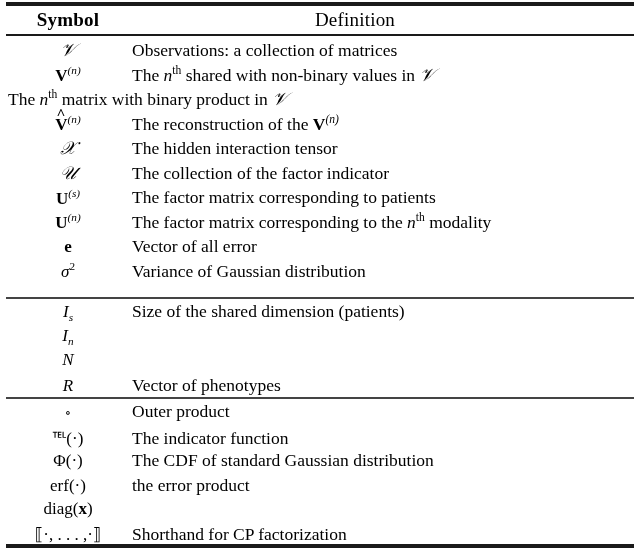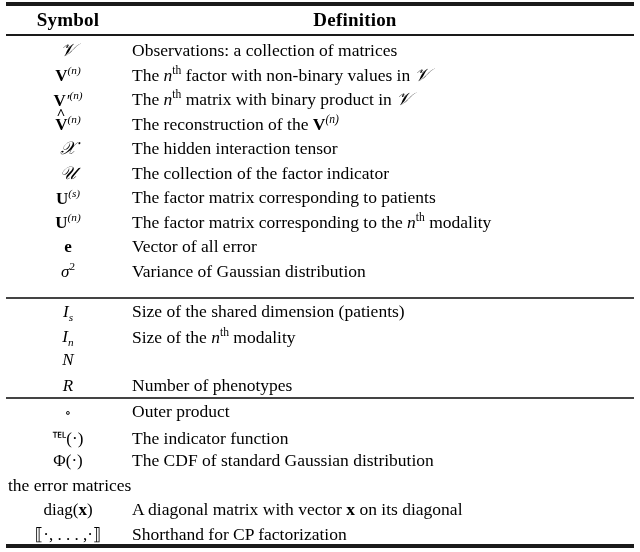--- a/index.html
+++ b/index.html
@@ -54,7 +54,7 @@
   .head-def {
     flex: 1;
     text-align: center;
-    font-weight: bold;
+    font-weight: normal;
     font-size: 19px;
     letter-spacing: .2px;
     padding-right: 54px;

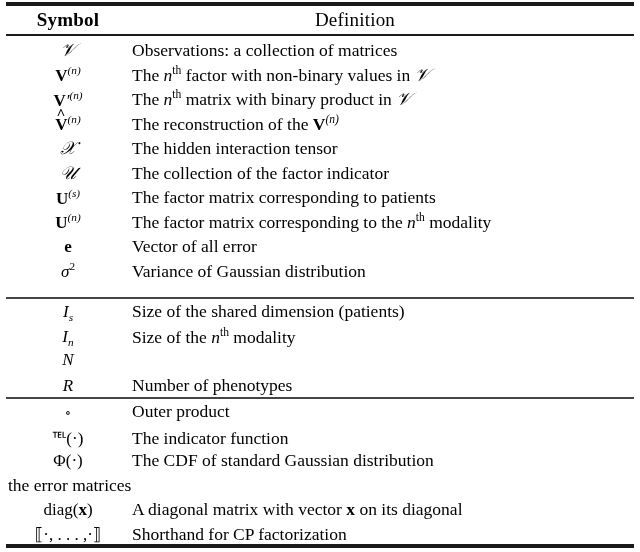--- a/index.html
+++ b/index.html
@@ -155,7 +155,7 @@
 
     <div class="row">
       <div class="cell-sym"><span class="bfup">V</span><span class="sup"><span>(</span><span>n</span><span>)</span></span></div>
-      <div class="cell-def"><span>The </span><span class="ital">n</span><span class="sup upr">th</span><span> factor with non-binary values in </span><span class="cal">𝒱</span></div>
+      <div class="cell-def"><span>The </span><span class="ital">n</span><span class="sup upr">th</span><span> shared with non-binary values in </span><span class="cal">𝒱</span></div>
     </div>
 
     <div class="row">

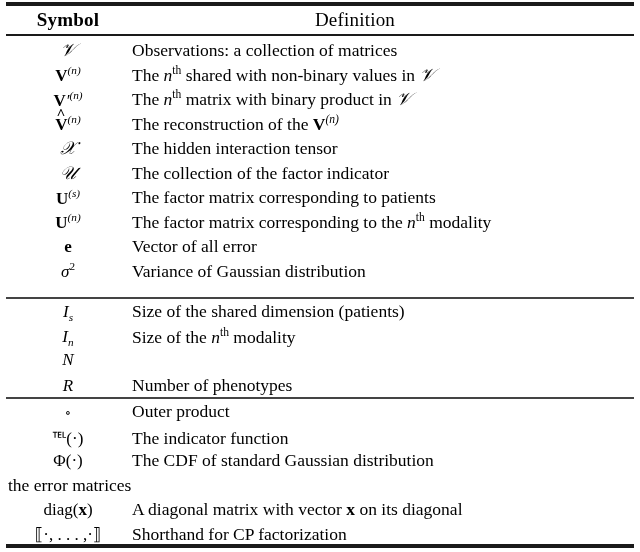--- a/index.html
+++ b/index.html
@@ -159,7 +159,6 @@
     </div>
 
     <div class="row">
-      <div class="cell-sym"><span class="bfup">V</span><span class="prime">′</span><span class="sup"><span>(</span><span>n</span><span>)</span></span></div>
       <div class="cell-def"><span>The </span><span class="ital">n</span><span class="sup upr">th</span><span> matrix with binary product in </span><span class="cal">𝒱</span></div>
     </div>
 

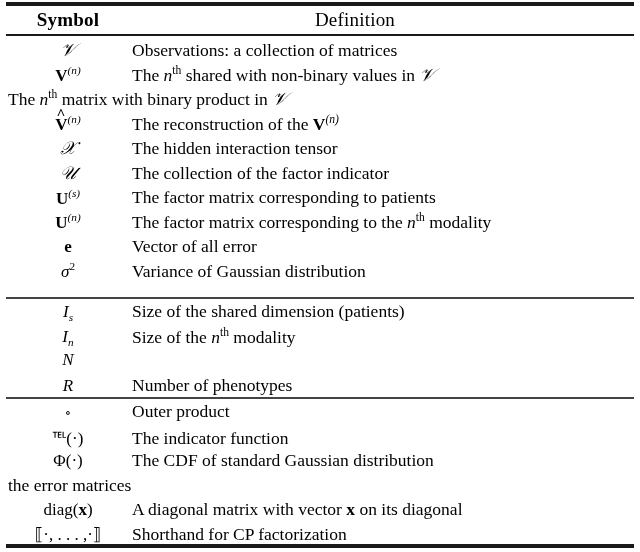--- a/index.html
+++ b/index.html
@@ -210,7 +210,6 @@
 
     <div class="row">
       <div class="cell-sym"><span class="ital">I</span><span class="sub">n</span></div>
-      <div class="cell-def"><span>Size of the </span><span class="ital">n</span><span class="sup upr">th</span><span> modality</span></div>
     </div>
 
     <div class="row">

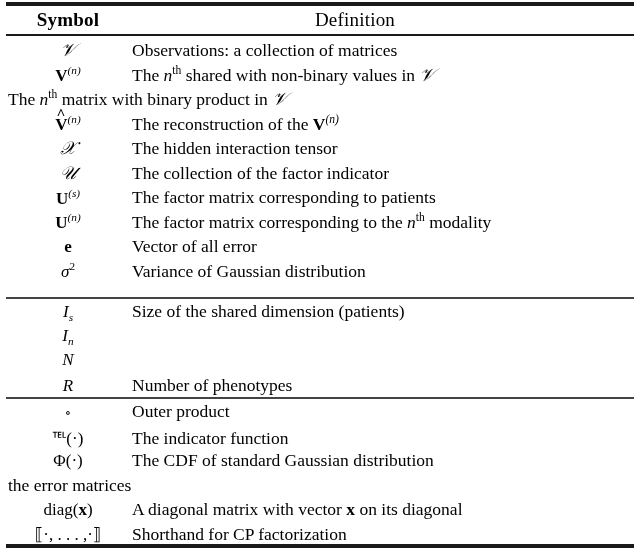--- a/index.html
+++ b/index.html
@@ -218,7 +218,7 @@
 
     <div class="row">
       <div class="cell-sym"><span class="ital">R</span></div>
-      <div class="cell-def">Number of phenotypes</div>
+      <div class="cell-def">Vector of phenotypes</div>
     </div>
 
   </div>

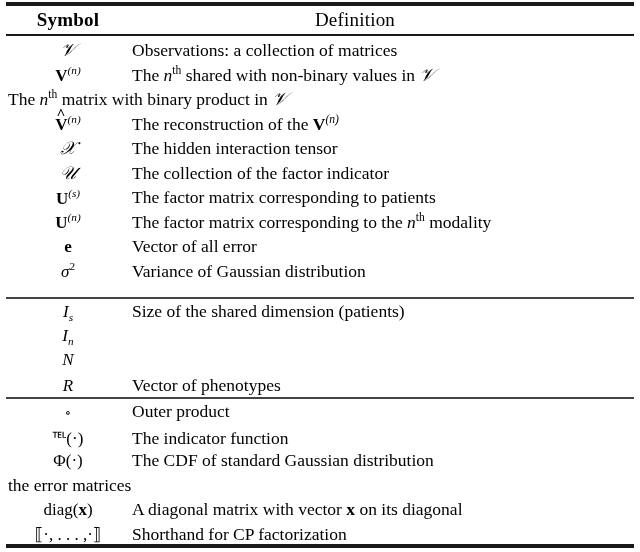--- a/index.html
+++ b/index.html
@@ -243,6 +243,7 @@
     </div>
 
     <div class="row">
+      <div class="cell-sym"><span>erf</span><span>(</span><span>·</span><span>)</span></div>
       <div class="cell-def">the error matrices</div>
     </div>
 

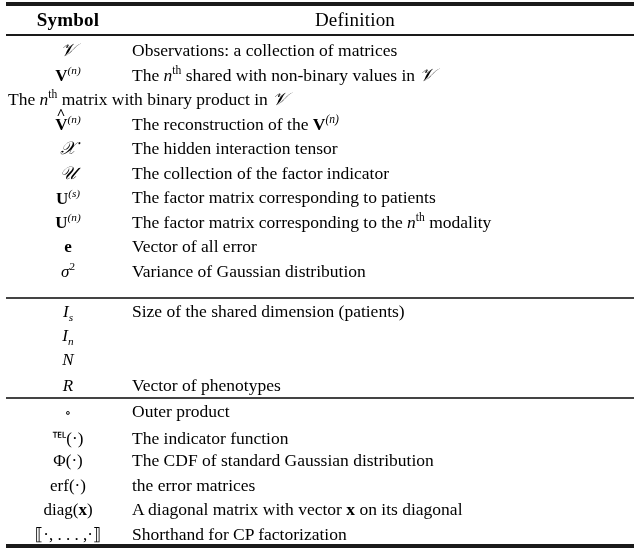--- a/index.html
+++ b/index.html
@@ -244,7 +244,7 @@
 
     <div class="row">
       <div class="cell-sym"><span>erf</span><span>(</span><span>·</span><span>)</span></div>
-      <div class="cell-def">the error matrices</div>
+      <div class="cell-def">the error product</div>
     </div>
 
     <div class="row">

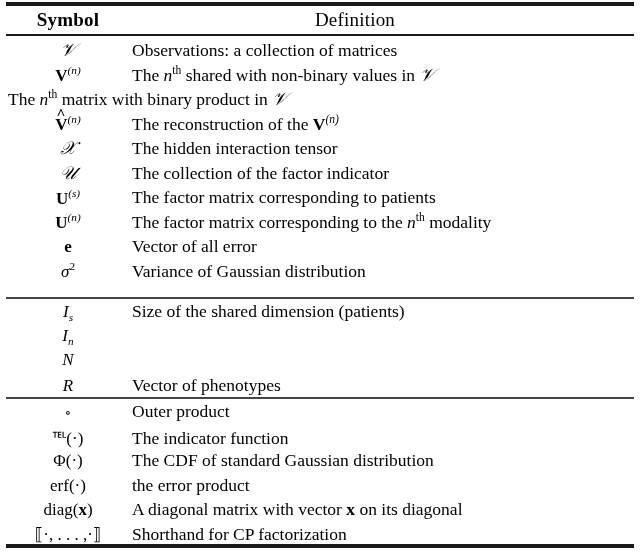--- a/index.html
+++ b/index.html
@@ -249,7 +249,6 @@
 
     <div class="row">
       <div class="cell-sym"><span>diag</span><span>(</span><span class="bfup">x</span><span>)</span></div>
-      <div class="cell-def"><span>A diagonal matrix with vector </span><span class="bfup">x</span><span> on its diagonal</span></div>
     </div>
 
     <div class="row">

